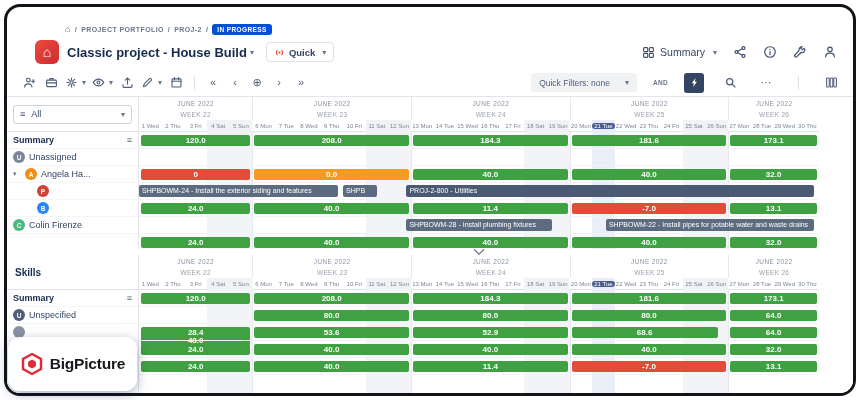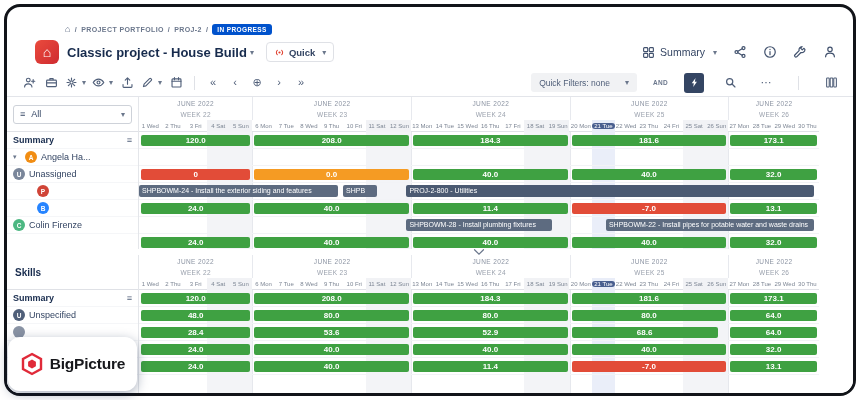--- a/index.html
+++ b/index.html
@@ -272,13 +272,13 @@
               <span class="listicon">≡</span>
             </div>
             <div class="srow">
+              <span class="avt" style="background: rgb(122, 134, 154);">U</span>
+              <span class="slabel">Unassigned</span>
+            </div>
+            <div class="srow">
               <span class="exp">▾</span>
               <span class="avt" style="background: rgb(241, 141, 19);">A</span>
               <span class="slabel">Angela Ha...</span>
-            </div>
-            <div class="srow">
-              <span class="avt" style="background: rgb(122, 134, 154);">U</span>
-              <span class="slabel">Unassigned</span>
             </div>
             <div class="srow indent">
               <span class="avt" style="background: rgb(208, 68, 55);">P</span>

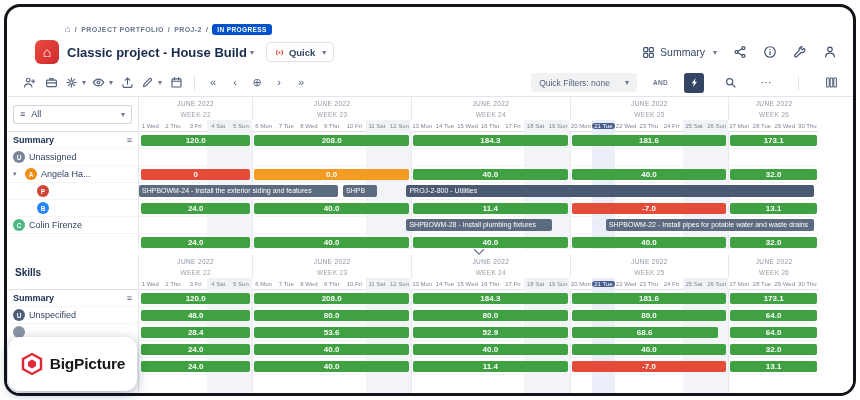--- a/index.html
+++ b/index.html
@@ -631,7 +631,7 @@
                 <div class="bar" style="left: 591.333px; width: 86.6667px; background: rgb(63, 161, 66);">173.1</div>
               </div>
               <div class="brow">
-                <div class="bar" style="left: 2px; width: 109.333px; background: rgb(63, 161, 66);">48.0</div>
+                <div class="bar" style="left: 2px; width: 109.333px; background: rgb(63, 161, 66); margin-top: 25px;">48.0</div>
                 <div class="bar" style="left: 115.333px; width: 154.667px; background: rgb(63, 161, 66);">80.0</div>
                 <div class="bar" style="left: 274px; width: 154.667px; background: rgb(63, 161, 66);">80.0</div>
                 <div class="bar" style="left: 432.667px; width: 154.667px; background: rgb(63, 161, 66);">80.0</div>

